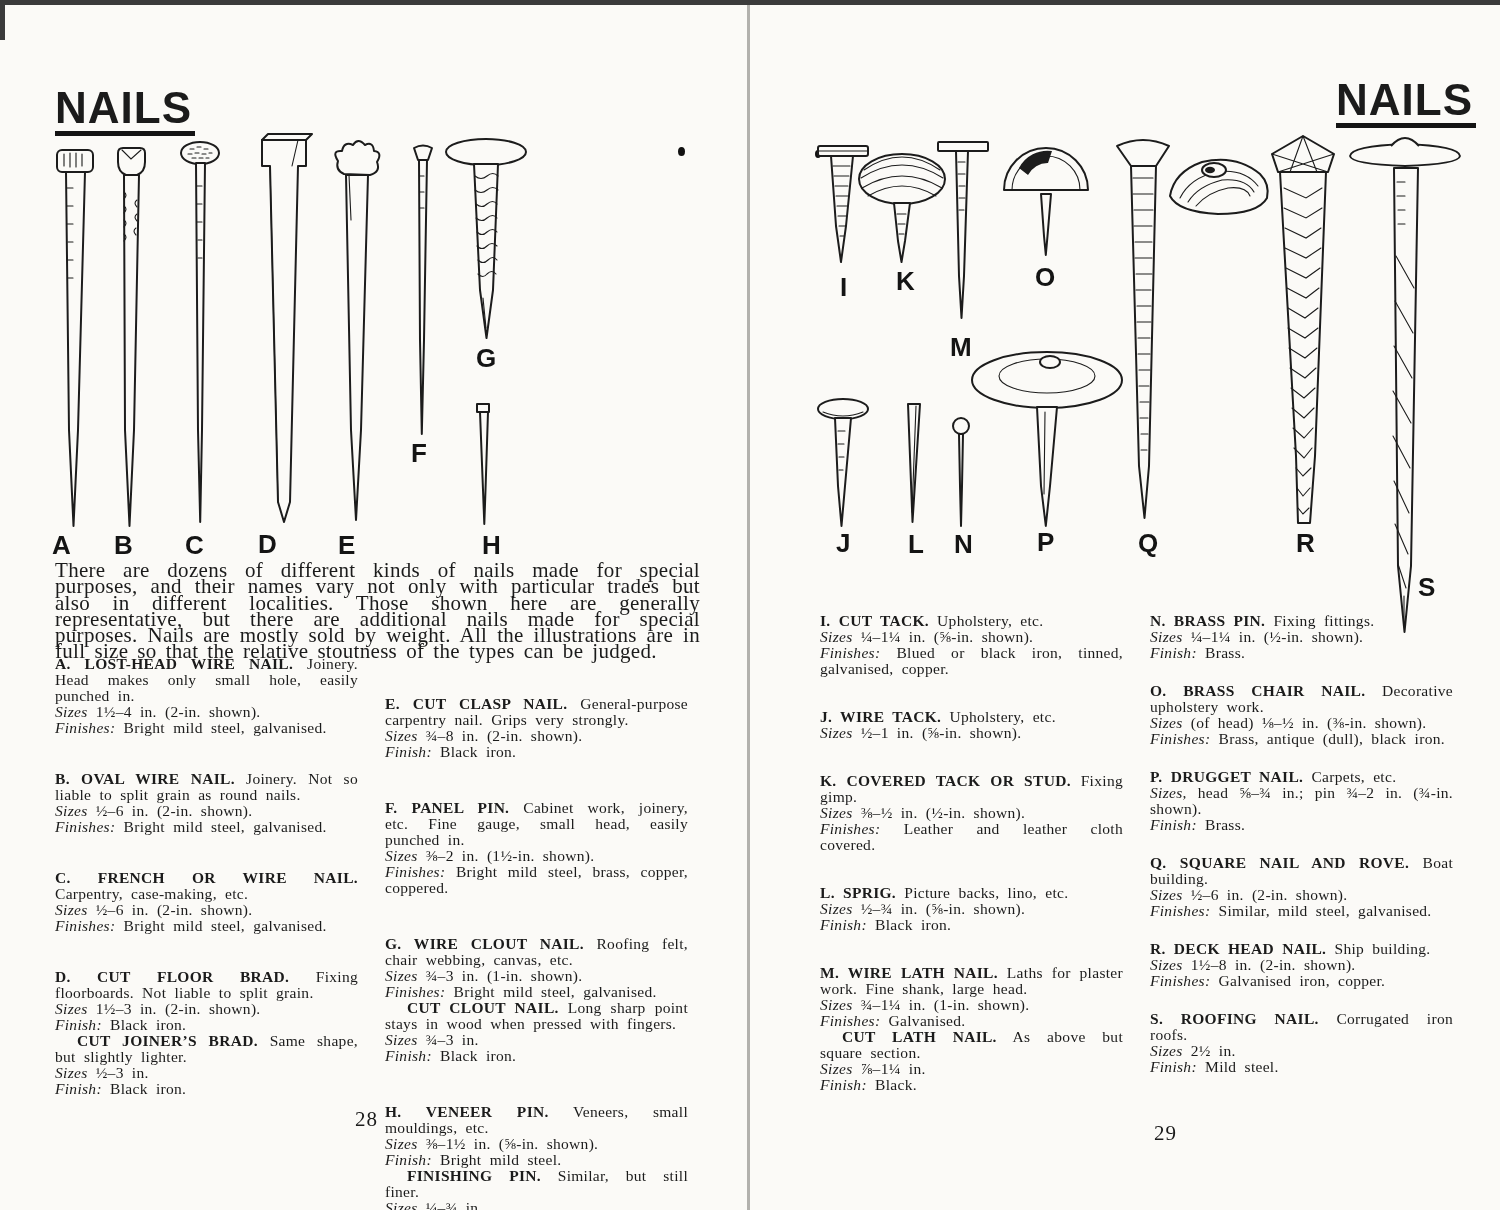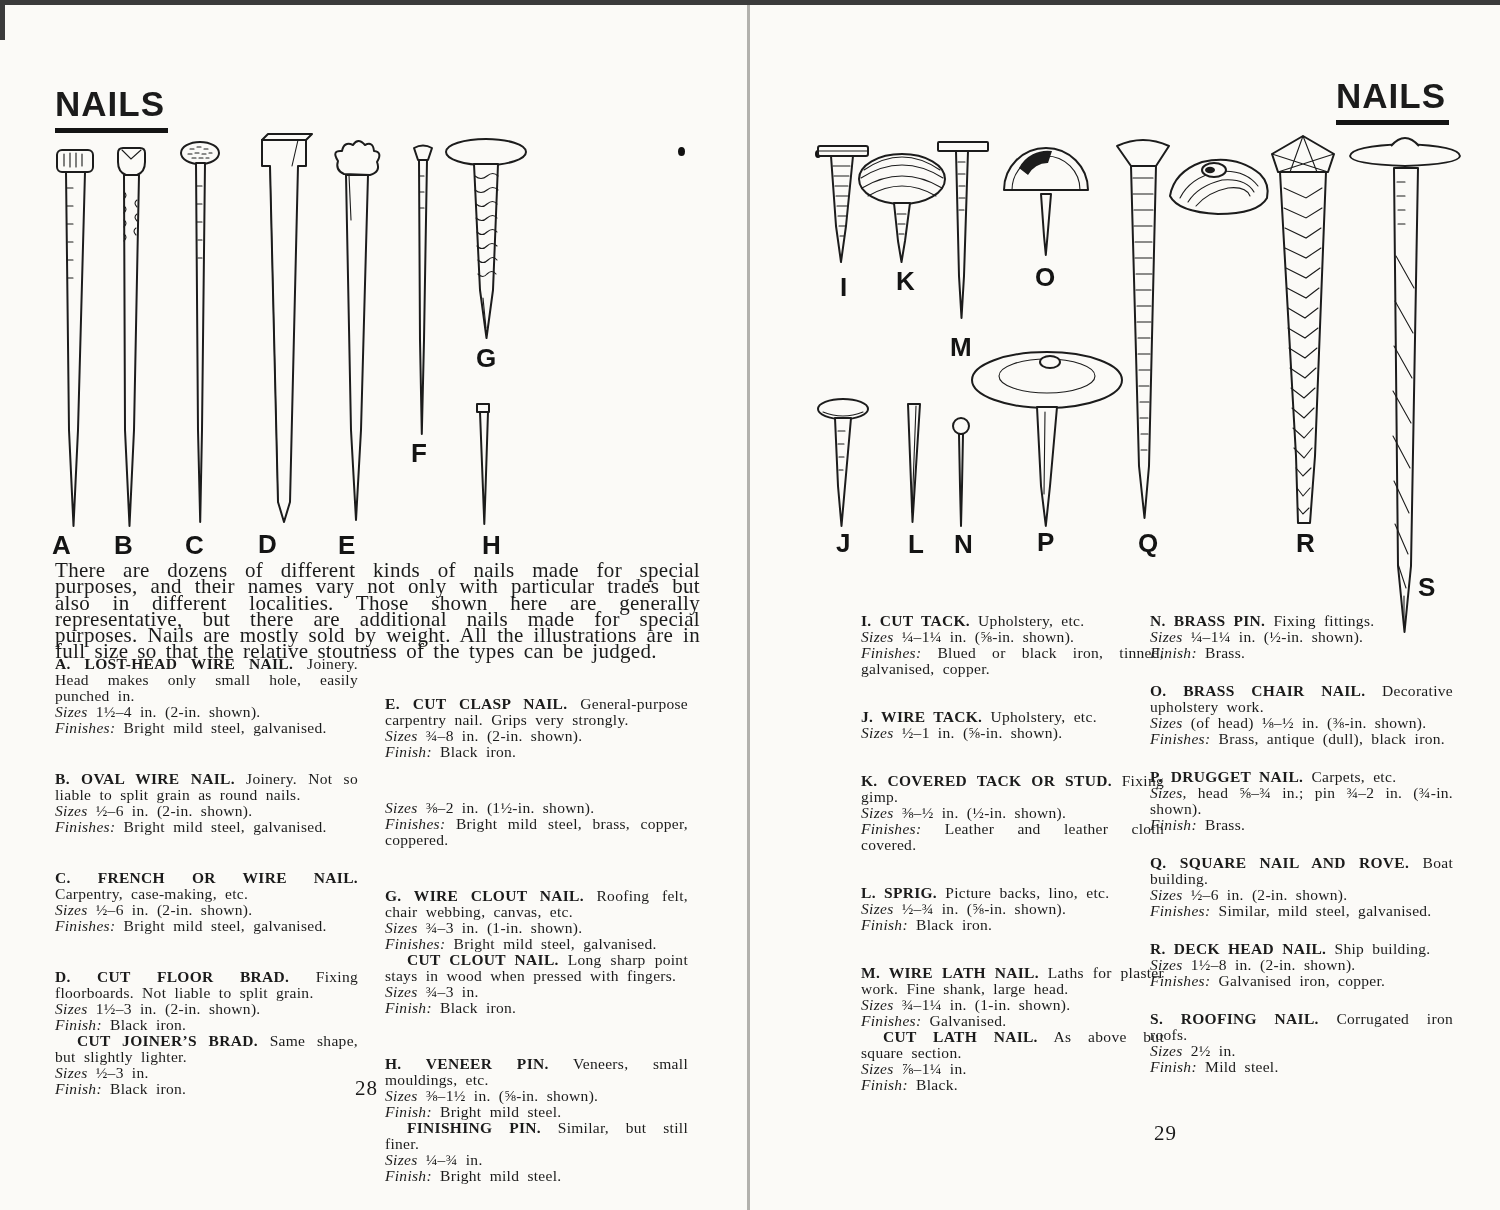--- a/index.html
+++ b/index.html
@@ -19,8 +19,8 @@
   .nails-title {
     position:absolute; display:inline-block;
     font-family:"Liberation Sans", sans-serif; font-weight:bold;
-    font-size:35px; letter-spacing:1px; line-height:1;
-    border-bottom:5px solid #141414; padding:0 3px 7px 0;
+    font-size:44px; letter-spacing:1px; line-height:1;
+    border-bottom:5px solid #141414; padding:0 3px 1px 0;
   }
   .title-left  { left:55px;  top:86px; }
   .title-right { left:1336px; top:78px; }

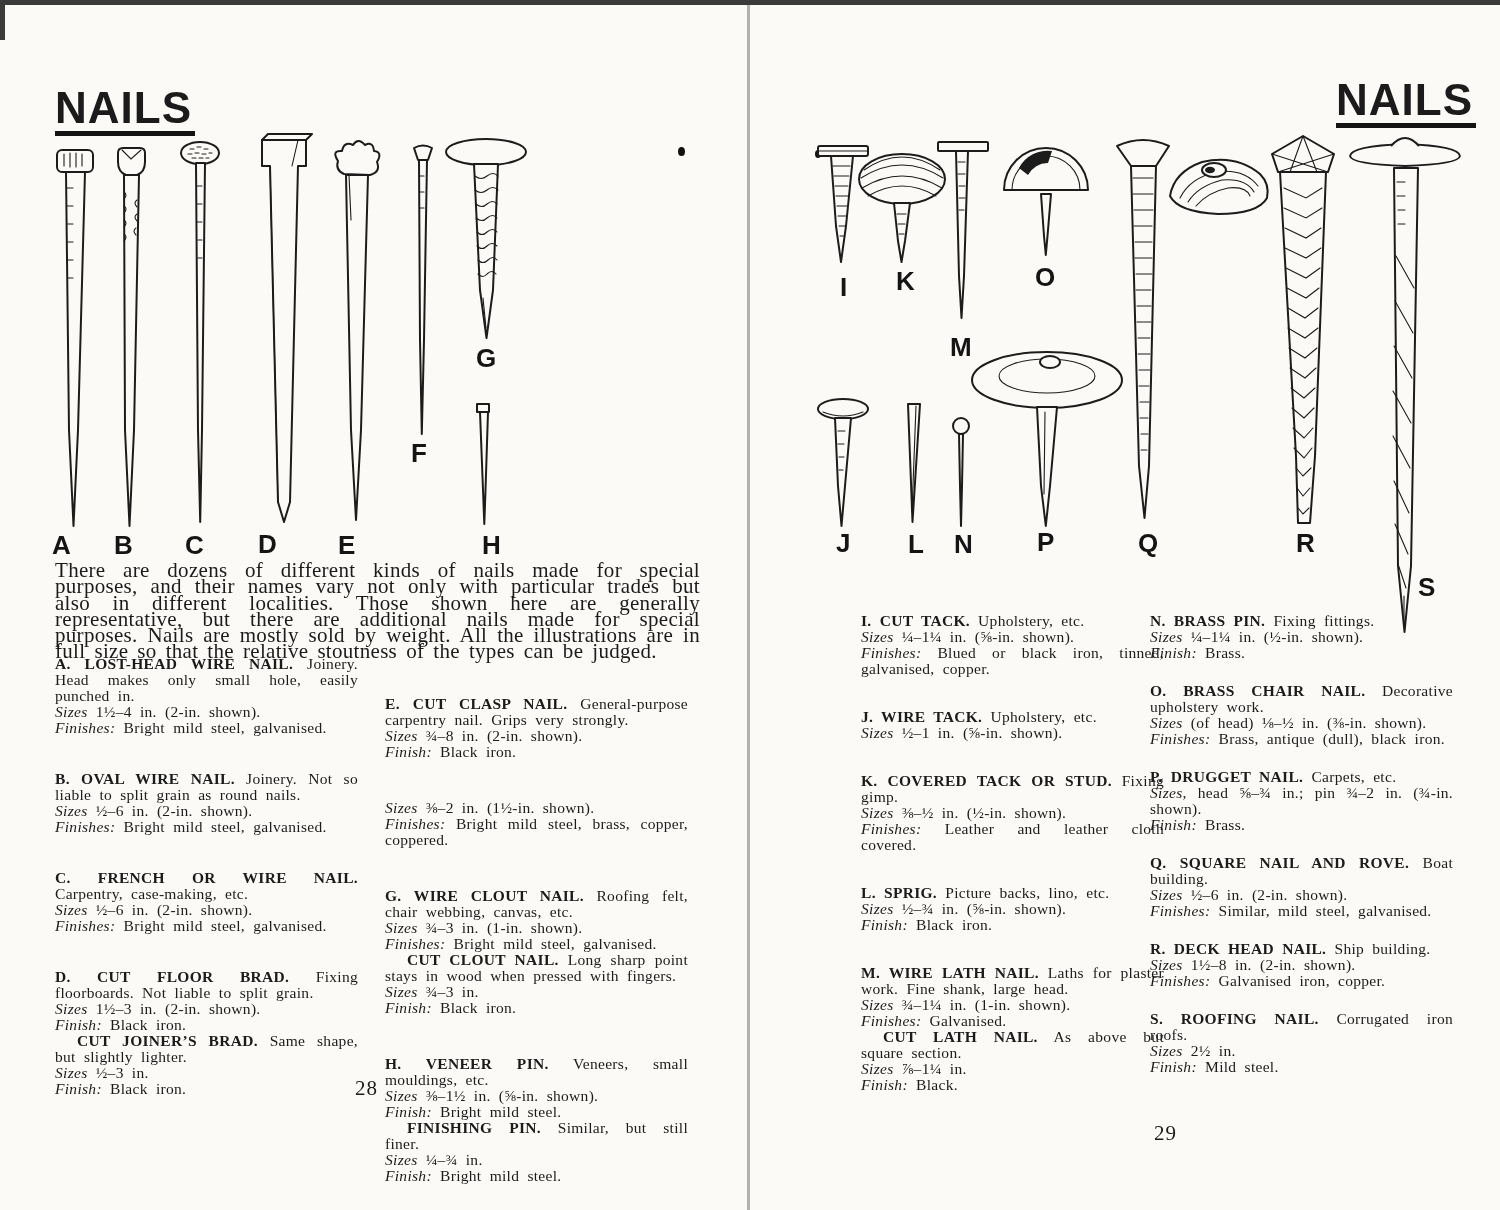--- a/index.html
+++ b/index.html
@@ -42,7 +42,7 @@
          letter-spacing:.3px; word-spacing:4px; text-align:justify; }
   .col-la { left:55px;   top:656px; }
   .col-lb { left:385px;  top:656px; }
-  .col-rc { left:820px;  top:613px;margin-left:41px; }
+  .col-rc { left:820px;  top:613px; }
   .col-rd { left:1150px; top:613px; }
   .col-la .entry { margin-bottom:35px; }
   .col-lb .entry { margin-bottom:5px;margin-top:40px;  }

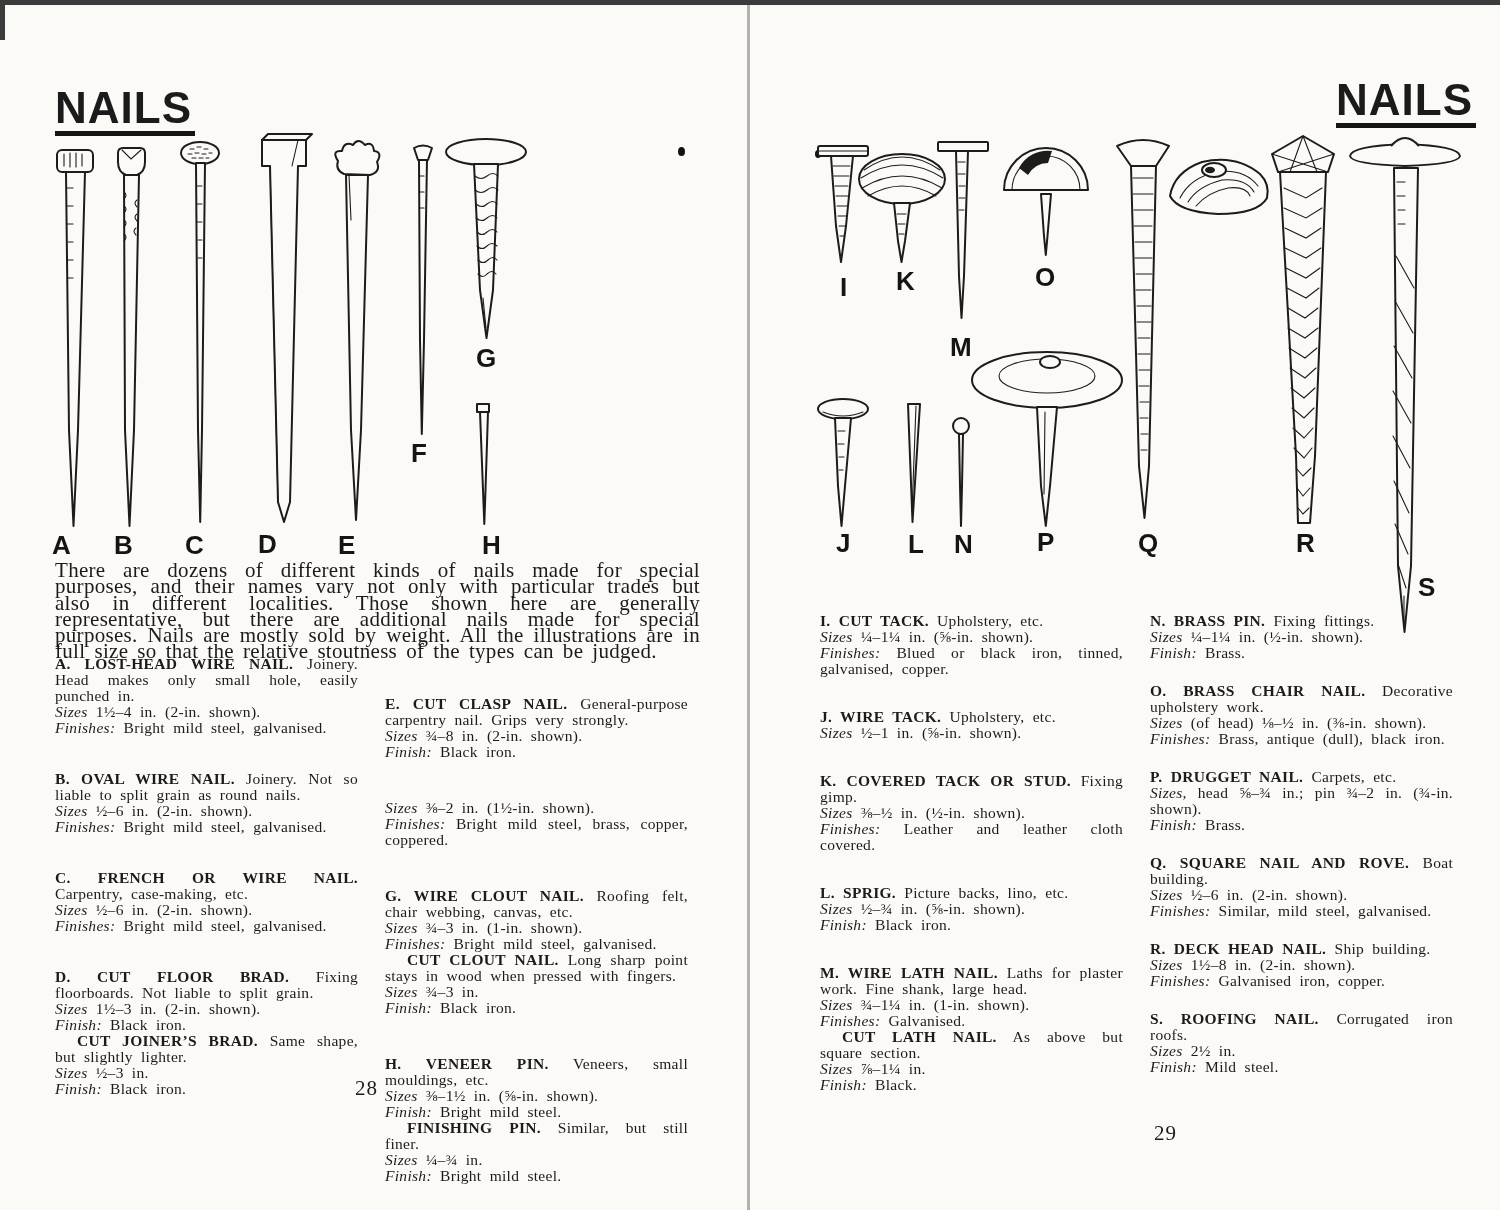--- a/index.html
+++ b/index.html
@@ -269,6 +269,7 @@
       <p><i>Finish:</i><span> Black iron.</span></p>
     </div>
     <div class="entry">
+      <p><b>F. PANEL PIN.</b><span> Cabinet work, joinery, etc. Fine gauge, small head, easily punched in.</span></p>
       <p><i>Sizes</i><span> ⅜–2 in. (1½-in. shown).</span></p>
       <p><i>Finishes:</i><span> Bright mild steel, brass, copper, coppered.</span></p>
     </div>

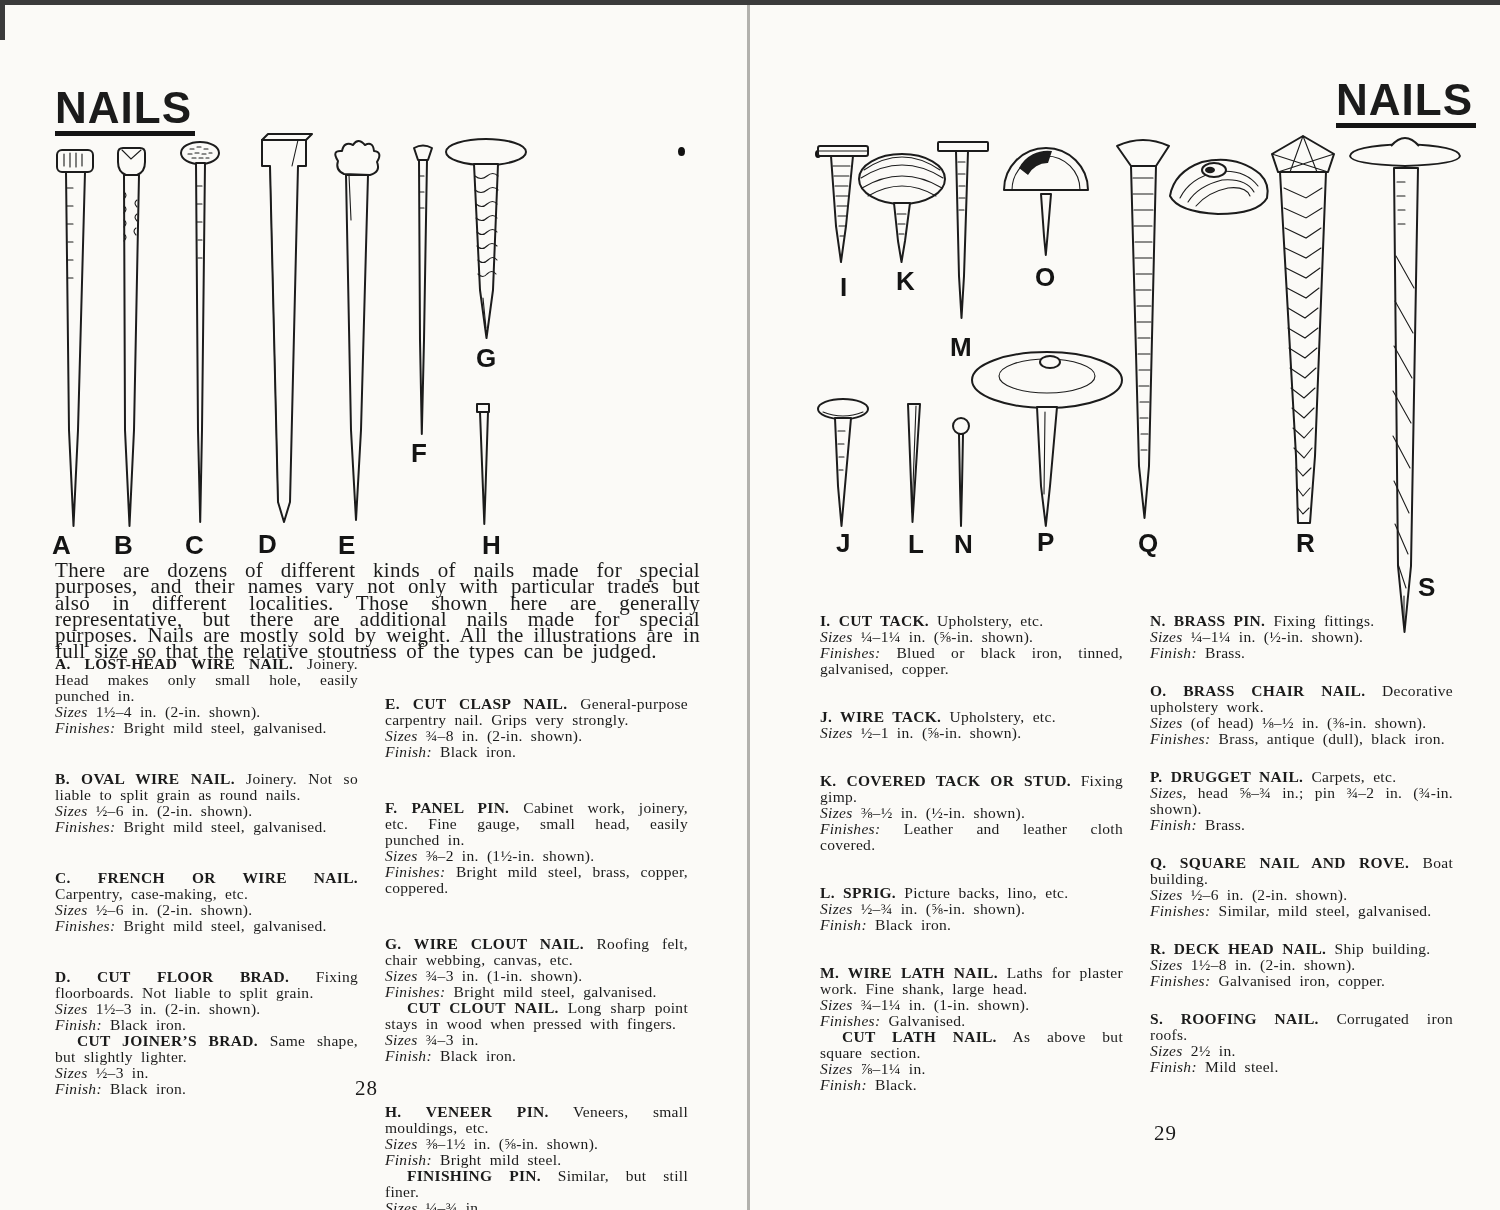--- a/index.html
+++ b/index.html
@@ -54,7 +54,7 @@
   .entry i { }
 
   .pagenum { position:absolute; font-size:21px; letter-spacing:1px; }
-  .pagenum-left  { left:355px;  top:1076px;text-align:center; }
+  .pagenum-left  { left:355px;  top:1107px;text-align:center; }
   .pagenum-right { left:1154px; top:1121px; }
 
   svg.figs { position:absolute; }

